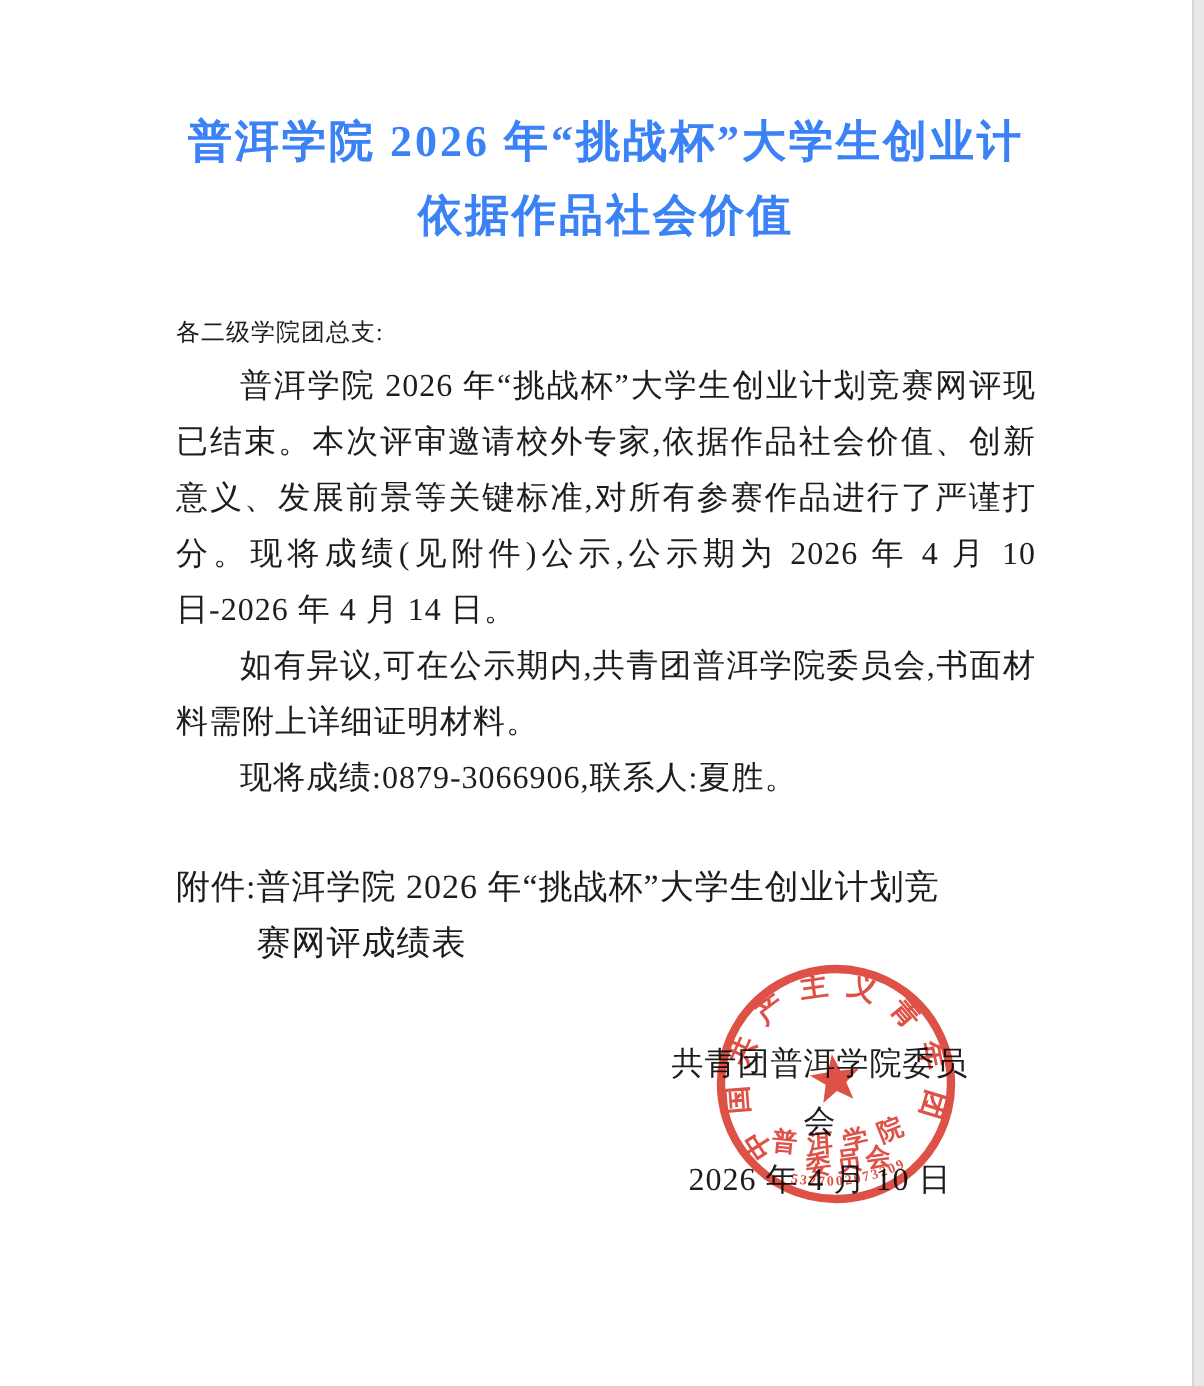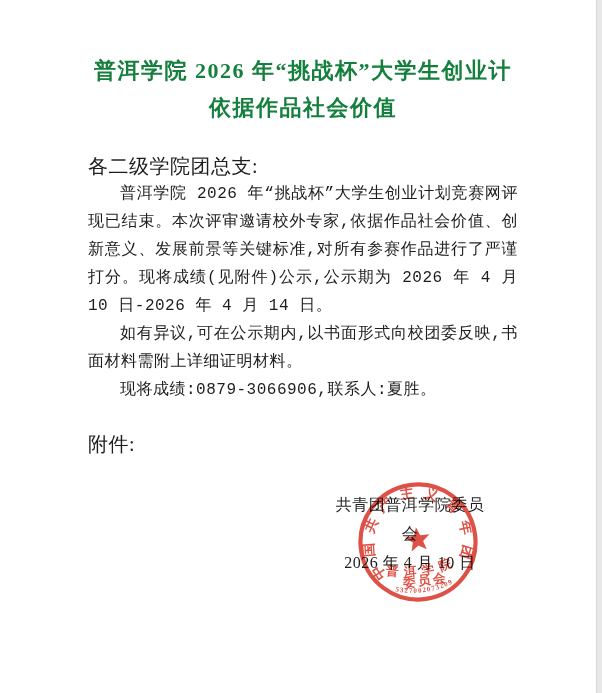--- a/index.html
+++ b/index.html
@@ -28,7 +28,7 @@
     line-height:37px;
     letter-spacing:1.5px;
     text-align:center;
-    color:#15803d;
+    color:#3b82f6;
   }
   .title-line { display:block; }
   .salutation {

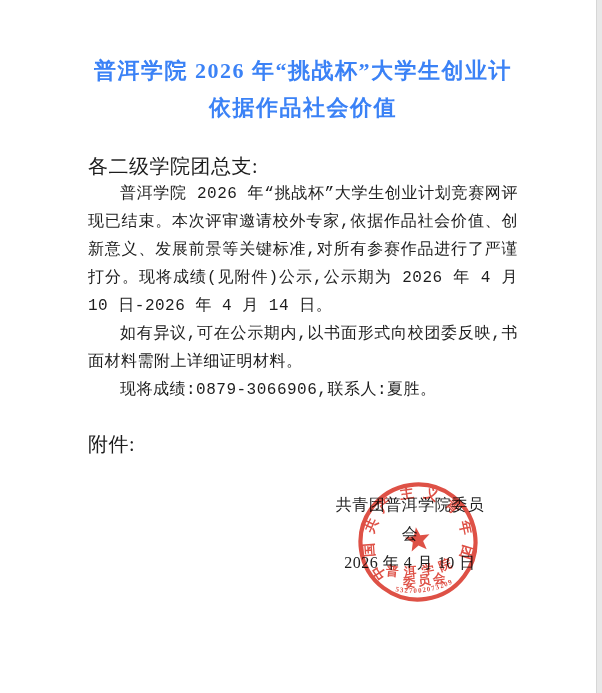--- a/index.html
+++ b/index.html
@@ -33,7 +33,7 @@
   .title-line { display:block; }
   .salutation {
     margin:0;
-    font-size:20px;
+    font-size:12px;
     line-height:28px;
     letter-spacing:0.5px;
   }

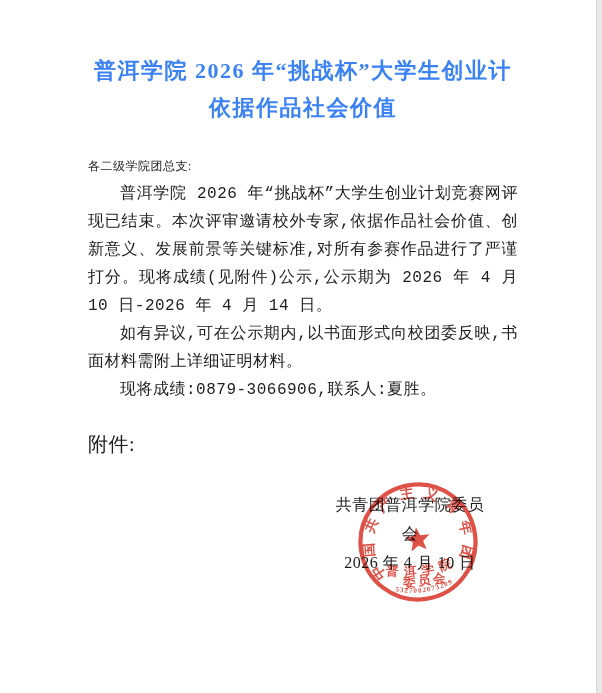--- a/index.html
+++ b/index.html
@@ -45,7 +45,6 @@
     text-indent:32px;
     text-align:justify;
     text-justify:inter-character;
-    font-family:Liberation Mono, monospace;
   }
   .attachment {
     margin-top:26px;

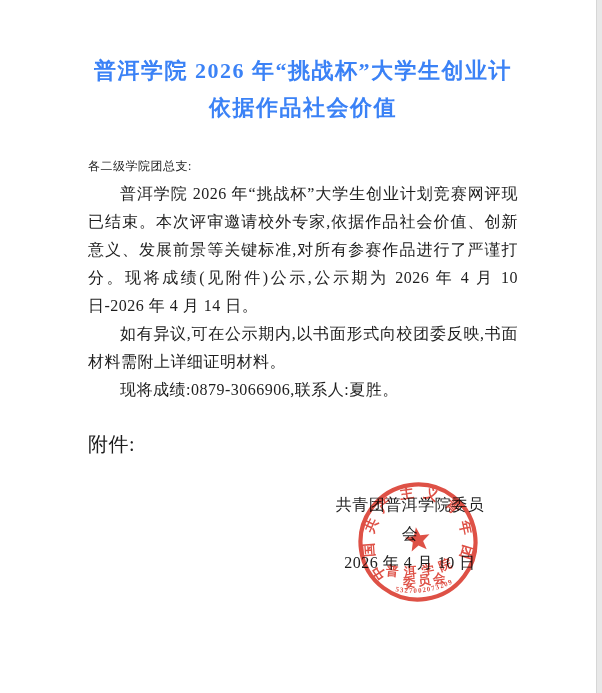--- a/index.html
+++ b/index.html
@@ -99,7 +99,7 @@
 
     <p class="para">普洱学院 2026 年“挑战杯”大学生创业计划竞赛网评现已结束。本次评审邀请校外专家,依据作品社会价值、创新意义、发展前景等关键标准,对所有参赛作品进行了严谨打分。现将成绩(见附件)公示,公示期为 2026 年 4 月 10 日-2026 年 4 月 14 日。</p>
 
-    <p class="para">如有异议,可在公示期内,以书面形式向校团委反映,书面材料需附上详细证明材料。</p>
+    <p class="para">如有异议,可在公示期内,共青团普洱学院委员会,书面材料需附上详细证明材料。</p>
 
     <p class="para">现将成绩:0879-3066906,联系人:夏胜。</p>
 

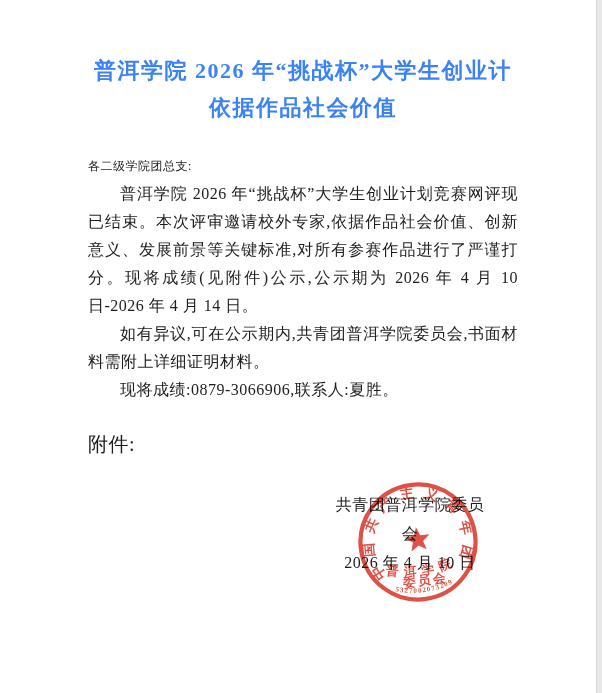--- a/index.html
+++ b/index.html
@@ -49,7 +49,7 @@
   .attachment {
     margin-top:26px;
     display:flex;
-    font-size:20px;
+    font-size:17px;
     line-height:28px;
     letter-spacing:0.5px;
   }

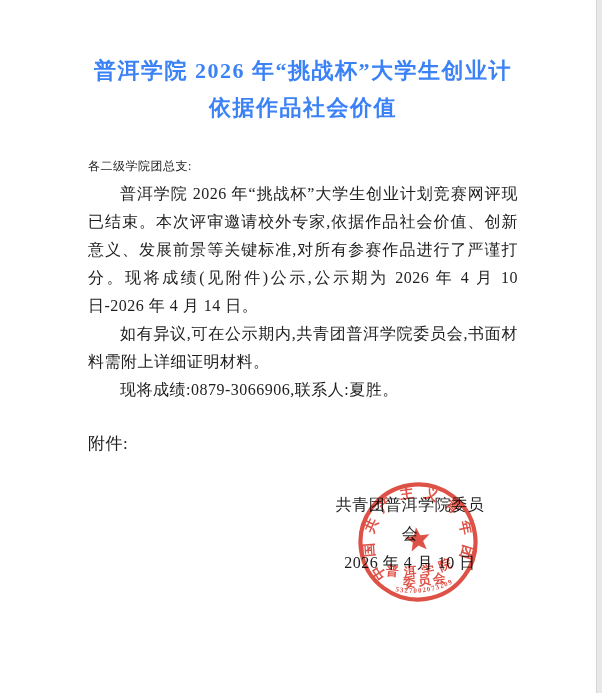--- a/index.html
+++ b/index.html
@@ -105,6 +105,7 @@
 
     <div class="attachment">
       <span class="attachment-label">附件:</span>
+      <span class="attachment-text">普洱学院 2026 年“挑战杯”大学生创业计划竞赛网评成绩表</span>
     </div>
 
     <div class="signature-block">

